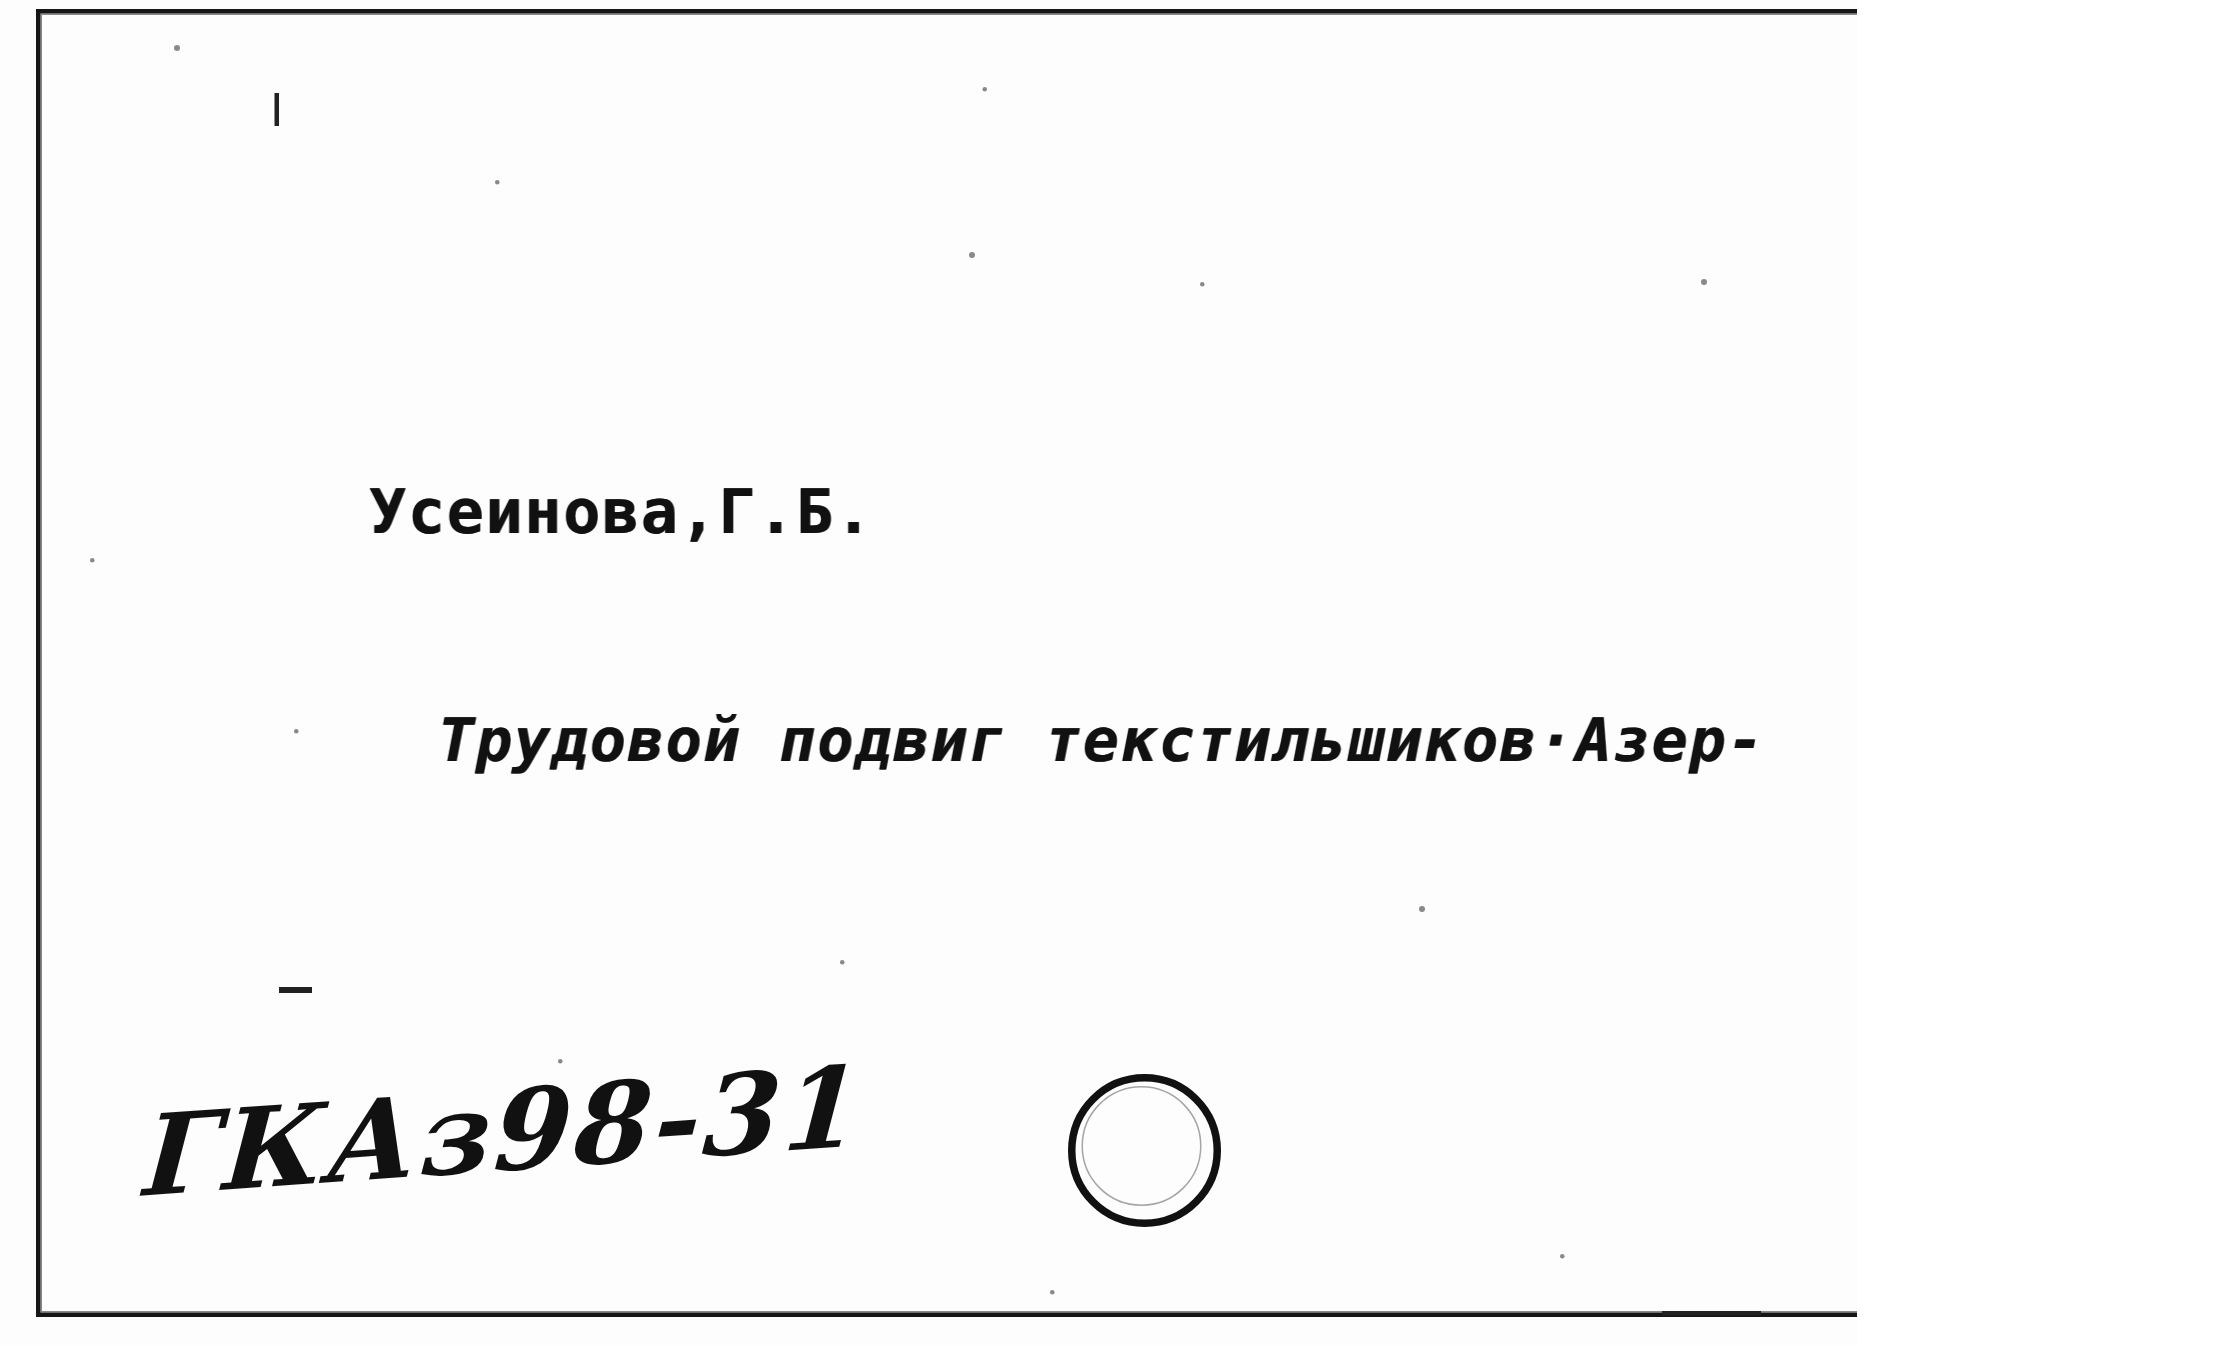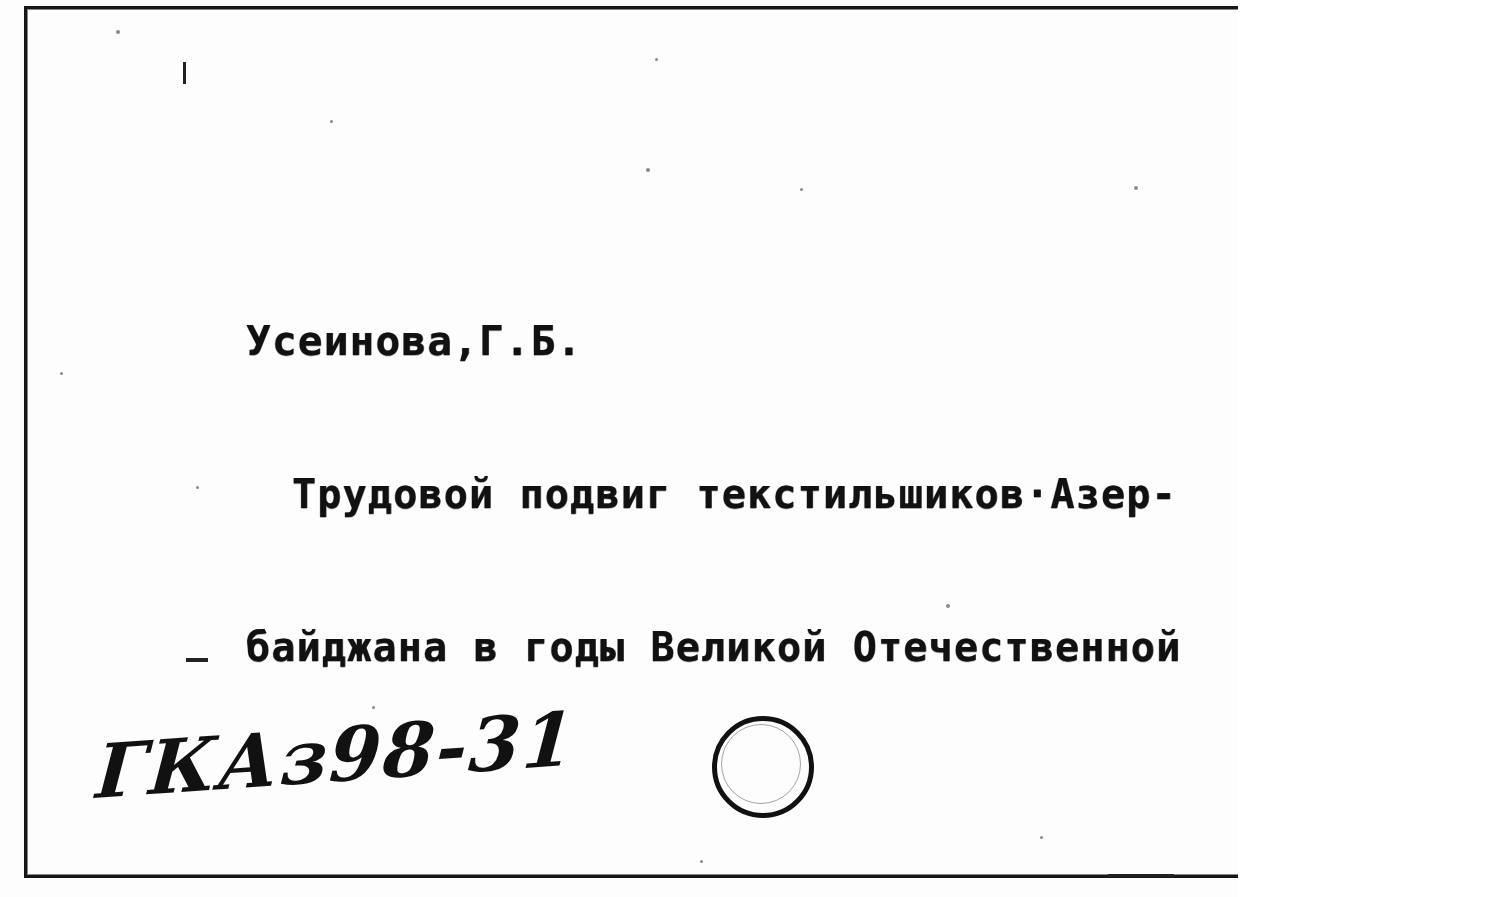--- a/index.html
+++ b/index.html
@@ -61,7 +61,7 @@
     text-shadow: 0.6px 0 0 rgba(0,0,0,.55), -0.6px 0 0 rgba(0,0,0,.25), 0 .6px 0 rgba(0,0,0,.3);
   }
   #record .line { display: block; }
-  .ind { padding-left: 46px; }
+  .ind { padding-left: 46px; font-style: italic; }
 
   
   .author-line {

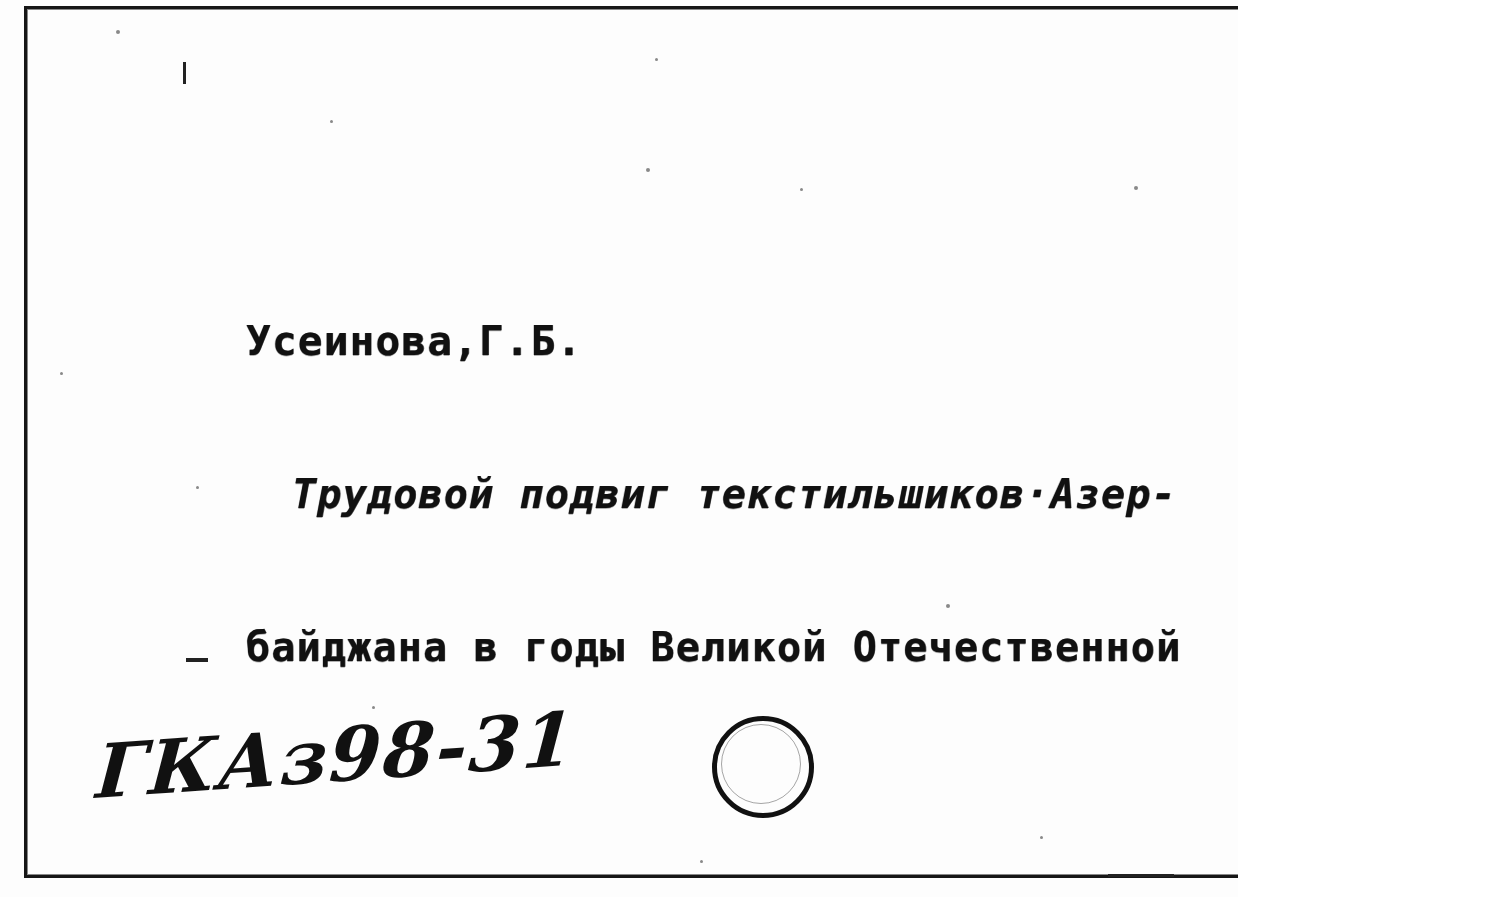--- a/index.html
+++ b/index.html
@@ -122,7 +122,6 @@
   <div id="record">
     <span class="line author-line">Усеинова,Г.Б.</span>
     <span class="line ind">Трудовой подвиг текстильшиков·Азер-</span>
-    <span class="line">байджана в годы Великой Отечественной</span>
     
     
     

